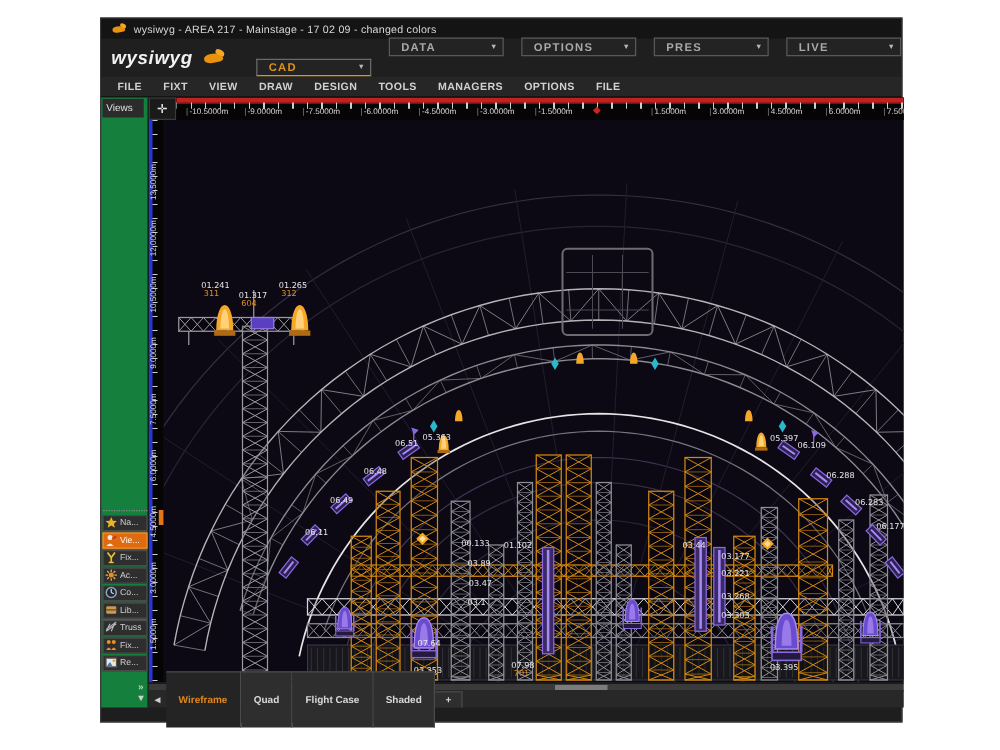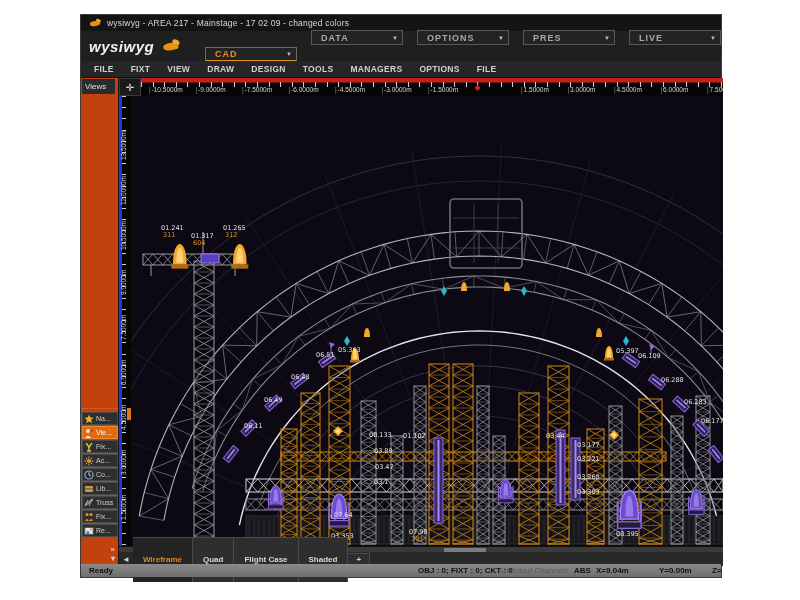--- a/index.html
+++ b/index.html
@@ -36,7 +36,7 @@
   .menu-item{color:#d0d0d0;font-size:8.5px;font-weight:bold;letter-spacing:.3px;}
   
   .content{position:absolute;left:0;top:63px;width:100%;height:488px;display:flex;}
-  .sidebar{position:relative;width:38px;height:100%;background:#c2410c;border-right:1px solid #151515;box-sizing:border-box;}
+  .sidebar{position:relative;width:38px;height:100%;background:#15803d;border-right:1px solid #151515;box-sizing:border-box;}
   .views-tab{position:absolute;left:1px;top:1px;width:33px;height:15px;background:#2b2b2b;
              color:#e0e0e0;font-size:8px;display:flex;align-items:center;padding-left:3px;box-sizing:border-box;}
   .panel-stack{position:absolute;left:1px;bottom:28px;width:36px;border-top:1px dotted #888;padding-top:2px;}

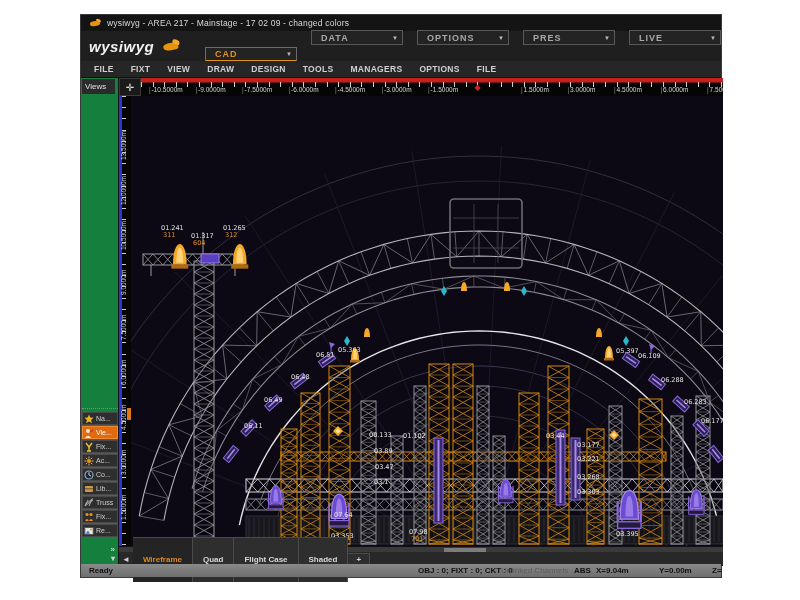--- a/index.html
+++ b/index.html
@@ -1894,15 +1894,6 @@
       </div>
     </div>
 
-    <div class="statusbar">
-      <span class="s-ready">Ready</span>
-      <span class="s-counts">OBJ : 0; FIXT : 0; CKT : 0</span>
-      <span class="s-faint">Unlinked Channels</span>
-      <span class="s-abs">ABS</span>
-      <span class="s-x">X=9.04m</span>
-      <span class="s-y">Y=0.00m</span>
-      <span class="s-z">Z=</span>
-    </div>
 
   </div>
 </div>

